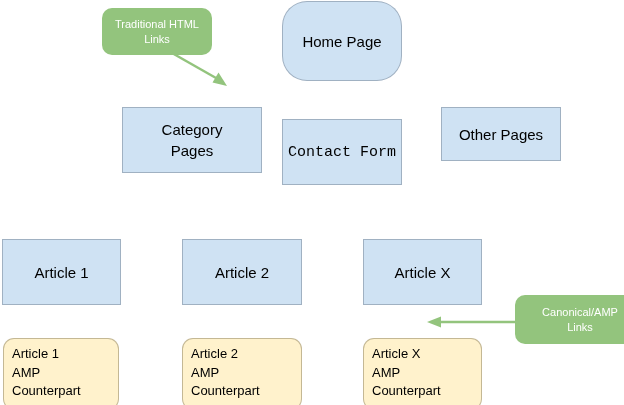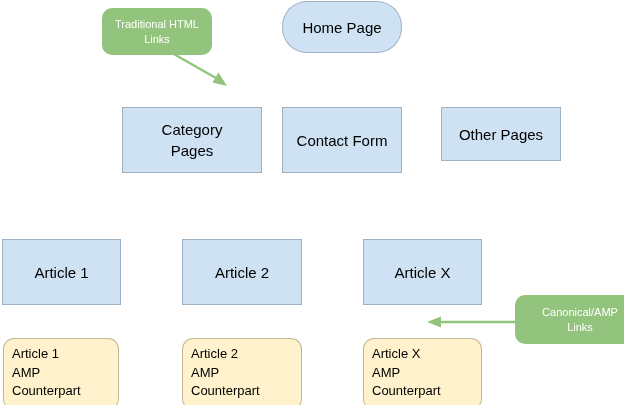--- a/index.html
+++ b/index.html
@@ -54,7 +54,7 @@
     white-space: pre-line;
   }
   
-  #node-home     { left: 282px; top: 1px;   width: 120px; height: 52px; border-radius: 25px; }
+  #node-home     { left: 282px; top: 1px;   width: 120px; height: 80px; border-radius: 25px; }
   #node-category { left: 122px; top: 107px; width: 140px; height: 66px; }
   #node-contact  { left: 282px; top: 107px; width: 120px; height: 66px; }
   #node-other    { left: 441px; top: 107px; width: 120px; height: 54px; }

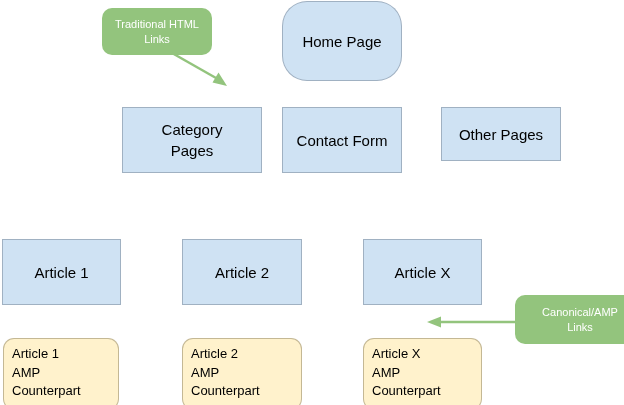--- a/index.html
+++ b/index.html
@@ -56,7 +56,7 @@
   
   #node-home     { left: 282px; top: 1px;   width: 120px; height: 80px; border-radius: 25px; }
   #node-category { left: 122px; top: 107px; width: 140px; height: 66px; }
-  #node-contact  { left: 282px; top: 107px; width: 120px; height: 66px; }
+  #node-contact  { left: 282px; top: 119px; width: 120px; height: 66px; font-family: Liberation Mono, monospace; }
   #node-other    { left: 441px; top: 107px; width: 120px; height: 54px; }
   #node-article1 { left: 2px;   top: 239px; width: 119px; height: 66px; }
   #node-article2 { left: 182px; top: 239px; width: 120px; height: 66px; }

